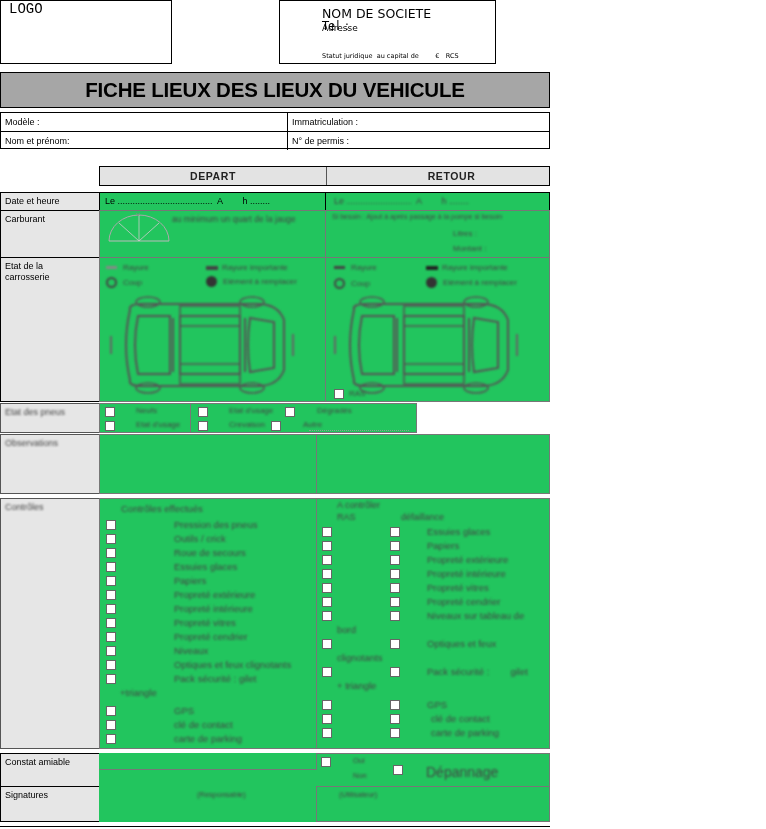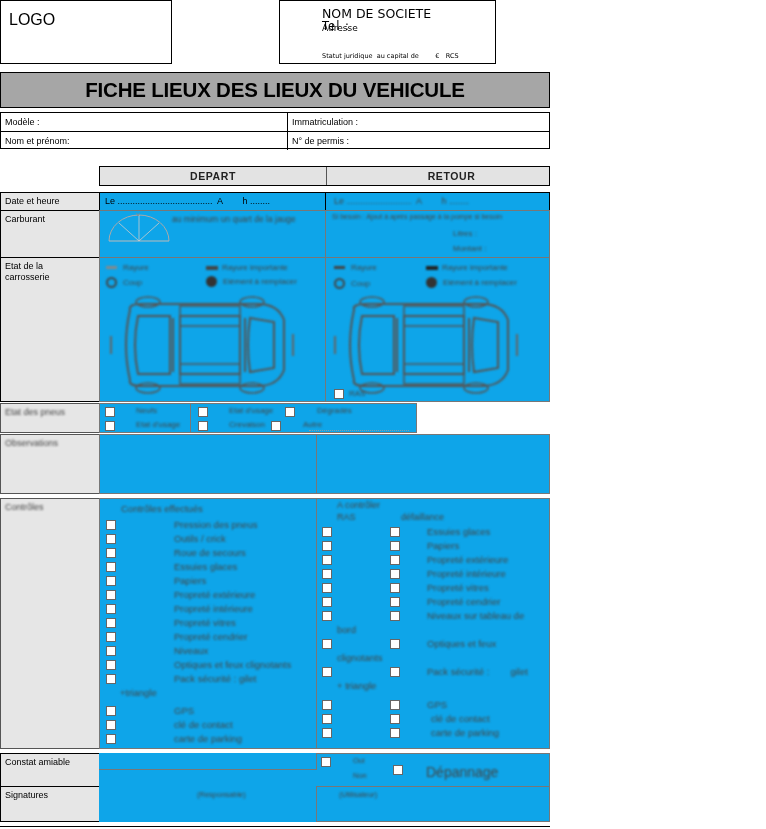--- a/index.html
+++ b/index.html
@@ -8,7 +8,7 @@
   .abs { position: absolute; }
   .box { position: absolute; border: 1px solid #000; background: #fff; }
   .logo-box { left: 0; top: 0; width: 172px; height: 64px; }
-  .logo-text { position: absolute; left: 8px; top: 10px; font-family: Liberation Sans, sans-serif; font-size: 16px; }
+  .logo-text { position: absolute; left: 8px; top: 0; font-family: Liberation Mono, monospace; font-size: 14px; }
   .company-box { left: 279px; top: 0; width: 217px; height: 64px; }
   .company-name { position: absolute; left: 42px; top: 5px; font-family: "DejaVu Sans", sans-serif; font-size: 12.5px; }
   .company-addr { position: absolute; left: 42px; top: 22px; font-family: "DejaVu Sans", sans-serif; font-size: 9px; }

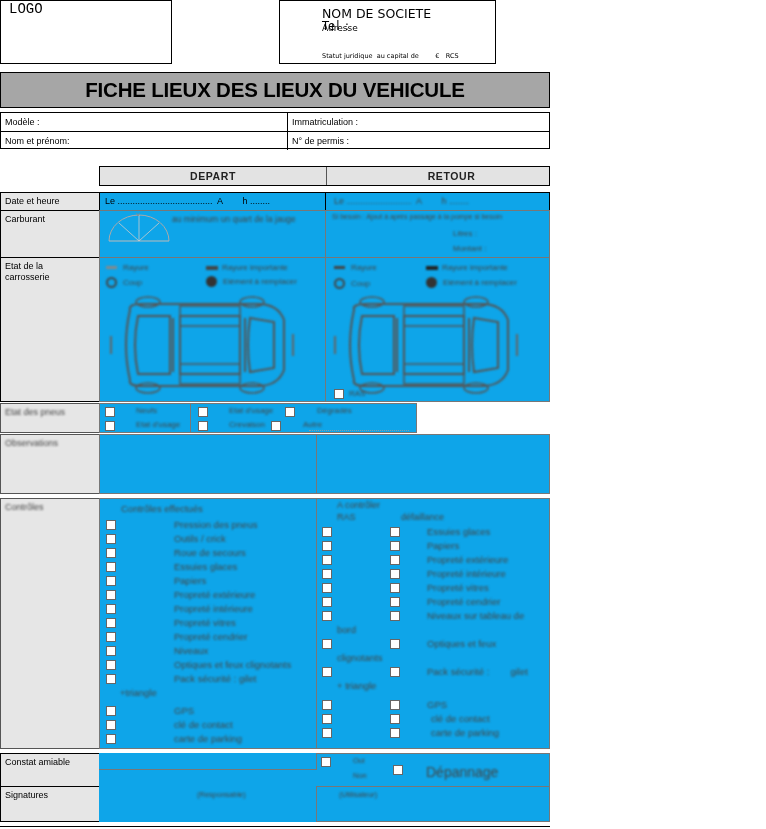--- a/index.html
+++ b/index.html
@@ -34,7 +34,7 @@
   .label-col { position: absolute; left: 0; background: #e6e6e6; border: 1px solid #000; font-size: 9px; padding: 3px 0 0 4px; }
   .label-col.blur { border-color: #555; color: #333; }
   .blurtxt { filter: blur(1.1px); color: #444; }
-  .cell { position: absolute; border: 1px solid #777; background: #0ea5e9; }
+  .cell { position: absolute; border: 1px solid #777; background: #22c55e; }
   .cell.sharp { border-color: #000; }
   .cb-abs { position: absolute; width: 10px; height: 10px; border: 1px solid #666; background: #fff; }
   .line-item { position: absolute; font-size: 9.5px; color: #444; filter: blur(0.9px); white-space: nowrap; padding-left: 16px; }

